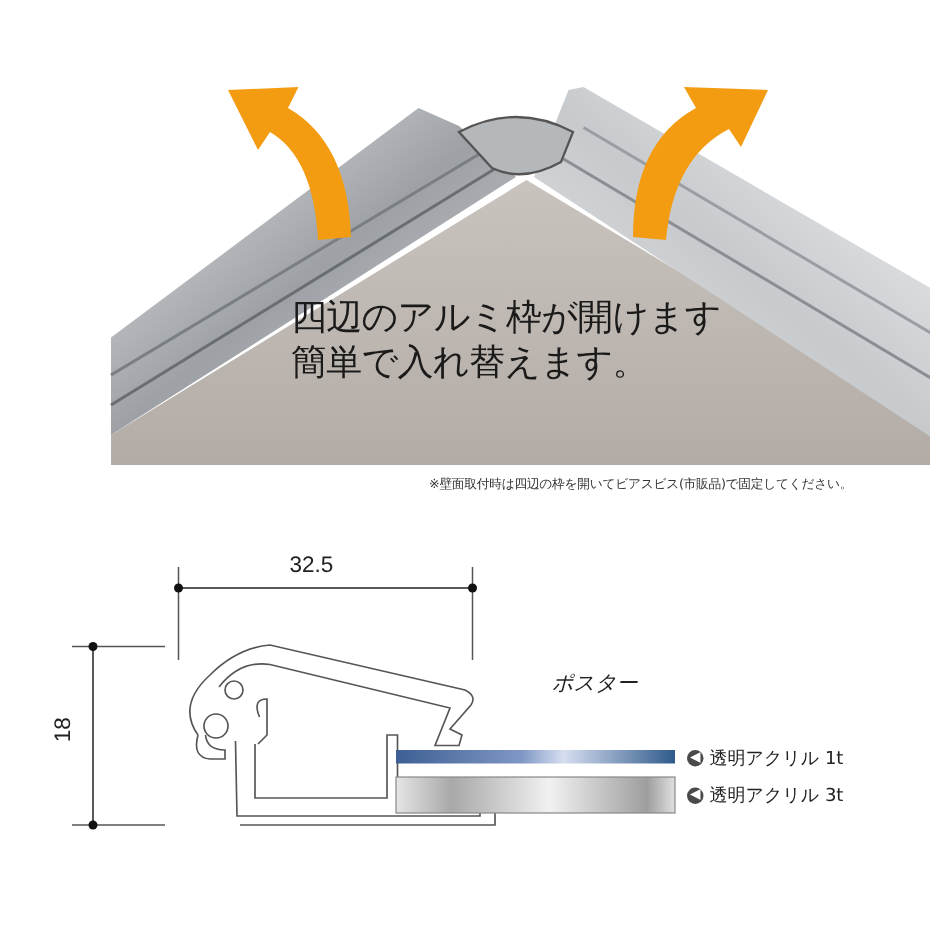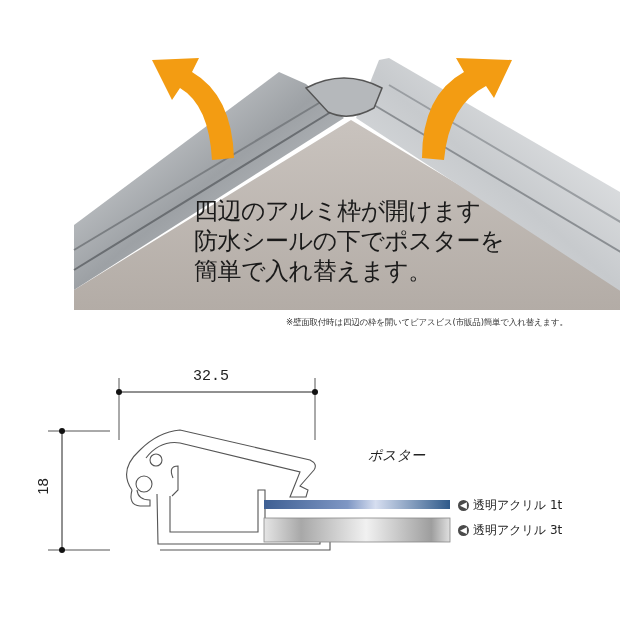--- a/index.html
+++ b/index.html
@@ -56,7 +56,6 @@
   </svg>
   <div class="headline">
     <div>四辺のアルミ枠が開けます</div>
-    <div>防水シールの下でポスターを</div>
     <div>簡単で入れ替えます。</div>
   </div>
 </div>

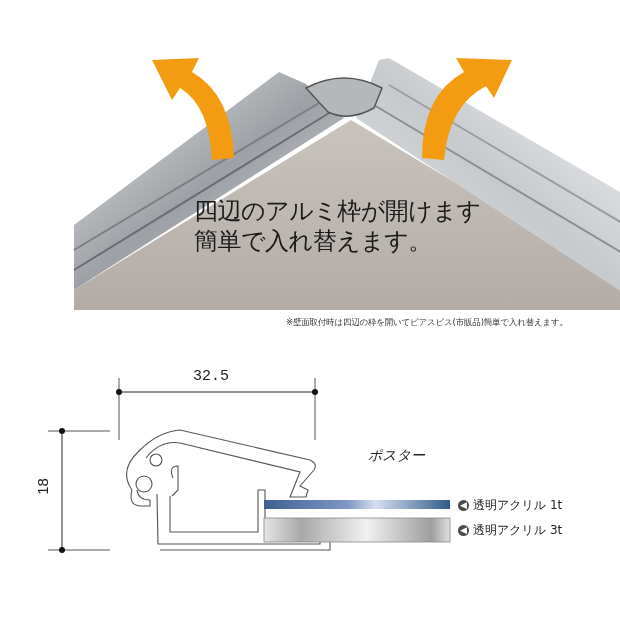--- a/index.html
+++ b/index.html
@@ -60,7 +60,7 @@
   </div>
 </div>
 
-<div class="note">※壁面取付時は四辺の枠を開いてビアスビス(市販品)簡単で入れ替えます。</div>
+<div class="note">※壁面取付時は四辺の枠を開いてビアスビス(市販品)で固定してください。</div>
 
 <svg class="diagram" width="620" height="280" viewBox="0 340 620 280">
   <defs>

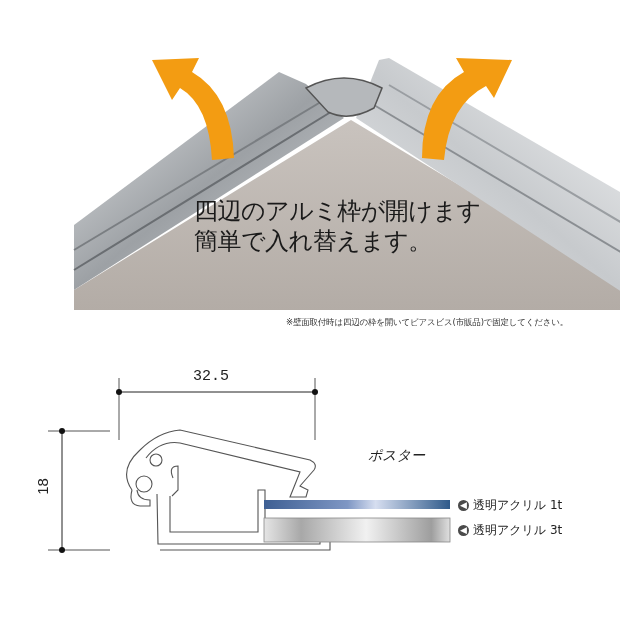--- a/index.html
+++ b/index.html
@@ -10,7 +10,7 @@
   .headline div { white-space:nowrap; }
   .note { position:absolute; left:286px; top:317px; font-size:8.5px; color:#333; white-space:nowrap; letter-spacing:-0.2px; }
   .diagram { position:absolute; left:0; top:340px; width:620px; height:280px; }
-  .dim-w { position:absolute; left:193px; top:368px; font-size:15px; color:#222; font-family:Liberation Mono, monospace; }
+  .dim-w { position:absolute; left:193px; top:368px; font-size:15px; color:#222; font-family:Liberation Sans, sans-serif; }
   .dim-h { position:absolute; left:34px; top:478px; font-size:15px; color:#222; font-family:"Liberation Sans",sans-serif; transform:rotate(-90deg); transform-origin:center; }
   .poster-lbl { position:absolute; left:368px; top:447px; font-size:14px; color:#222;font-style:italic; }
   .legend { position:absolute; left:458px; font-size:12px; color:#222; display:flex; align-items:center; white-space:nowrap; }

